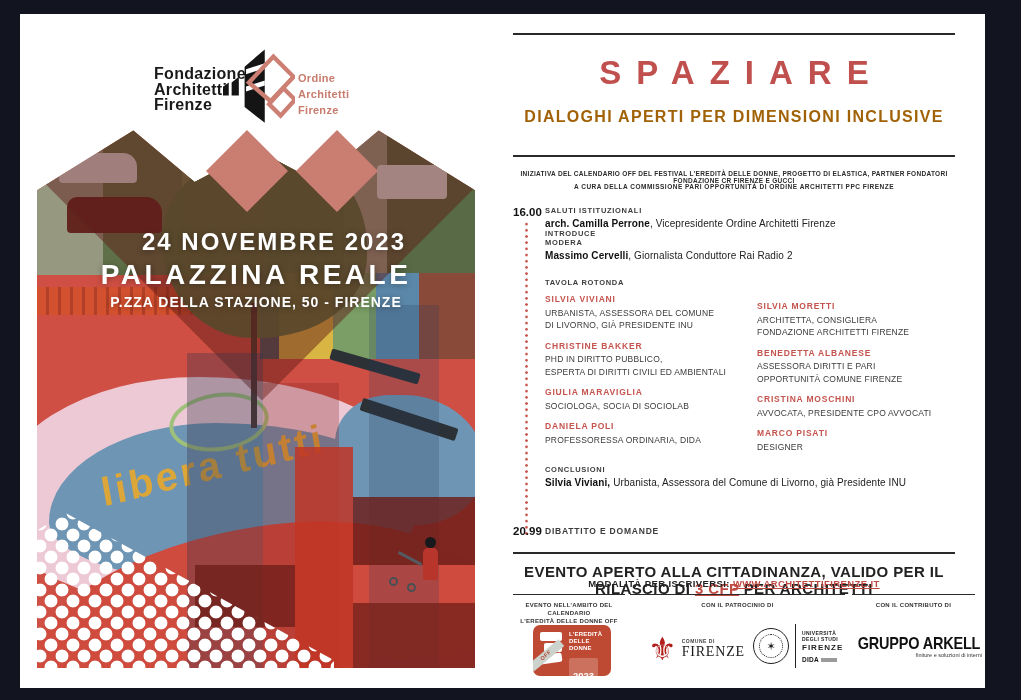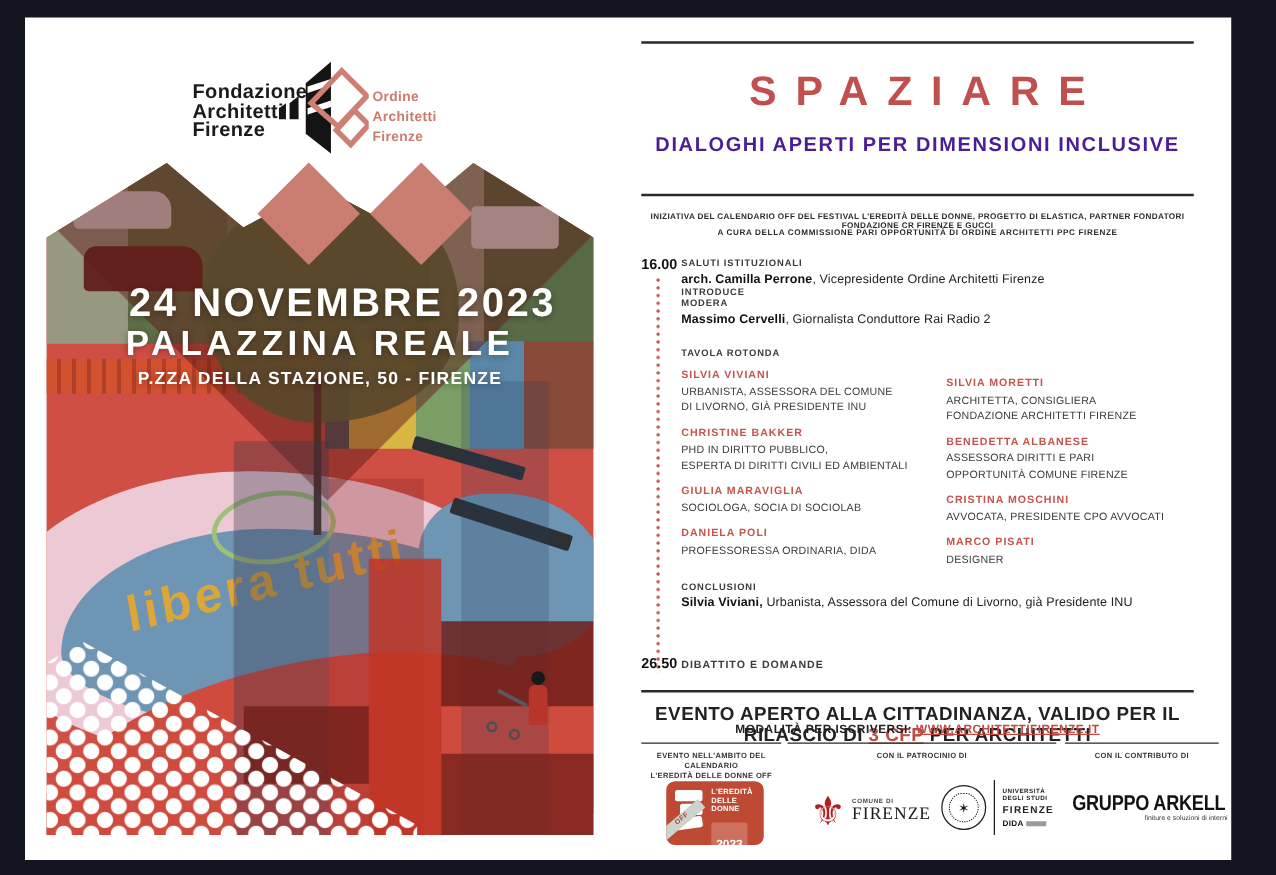--- a/index.html
+++ b/index.html
@@ -100,7 +100,7 @@
     font-size:33px; font-weight:bold; letter-spacing:15px; padding-left:15px;
     color:#c0504d; }
   .subtitle { left:493px; top:94px; width:442px; text-align:center;
-    font-size:16px; font-weight:bold; letter-spacing:1.3px; color:#4c1d95; }
+    font-size:16px; font-weight:bold; letter-spacing:1.3px; color:#a16207; }
 
   .intro1 { left:493px; top:156px; width:442px; text-align:center;
     font-size:6.5px; font-weight:bold; letter-spacing:.3px; color:#2b2b2b; }

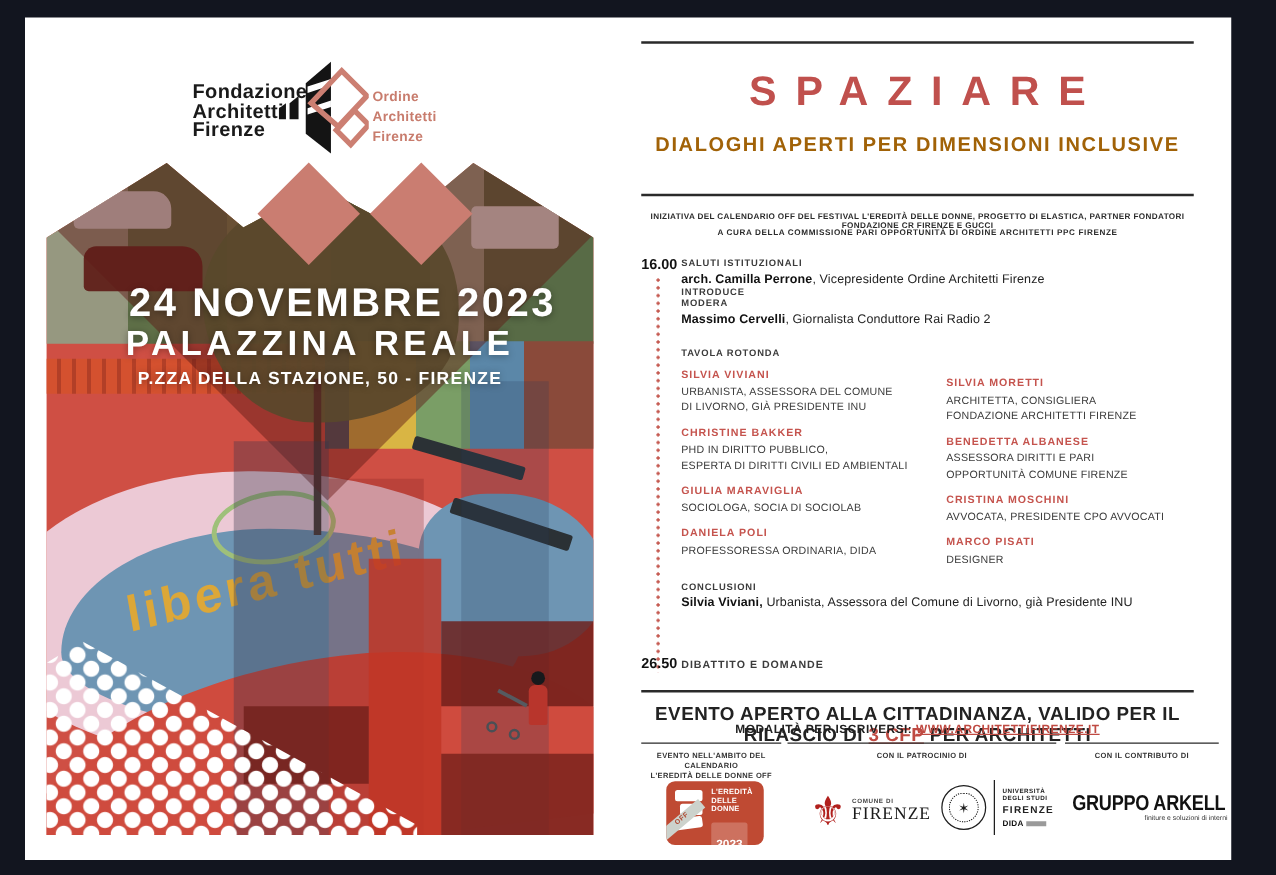--- a/index.html
+++ b/index.html
@@ -83,7 +83,7 @@
 
   .hero-text { left:0; top:100px; width:100%; text-align:center; color:#ffffff;
     text-shadow:0 1px 6px rgba(0,0,0,.35); }
-  .hero-date  { font-size:32px; font-weight:bold; letter-spacing:2px; line-height:34px;padding-left:36px; }
+  .hero-date  { font-size:24px; font-weight:bold; letter-spacing:2px; line-height:34px;padding-left:36px; }
   .hero-venue { font-size:28px; font-weight:bold; letter-spacing:3.5px; line-height:32px; }
   .hero-addr  { font-size:14px; font-weight:bold; letter-spacing:1px; line-height:22px; }
 

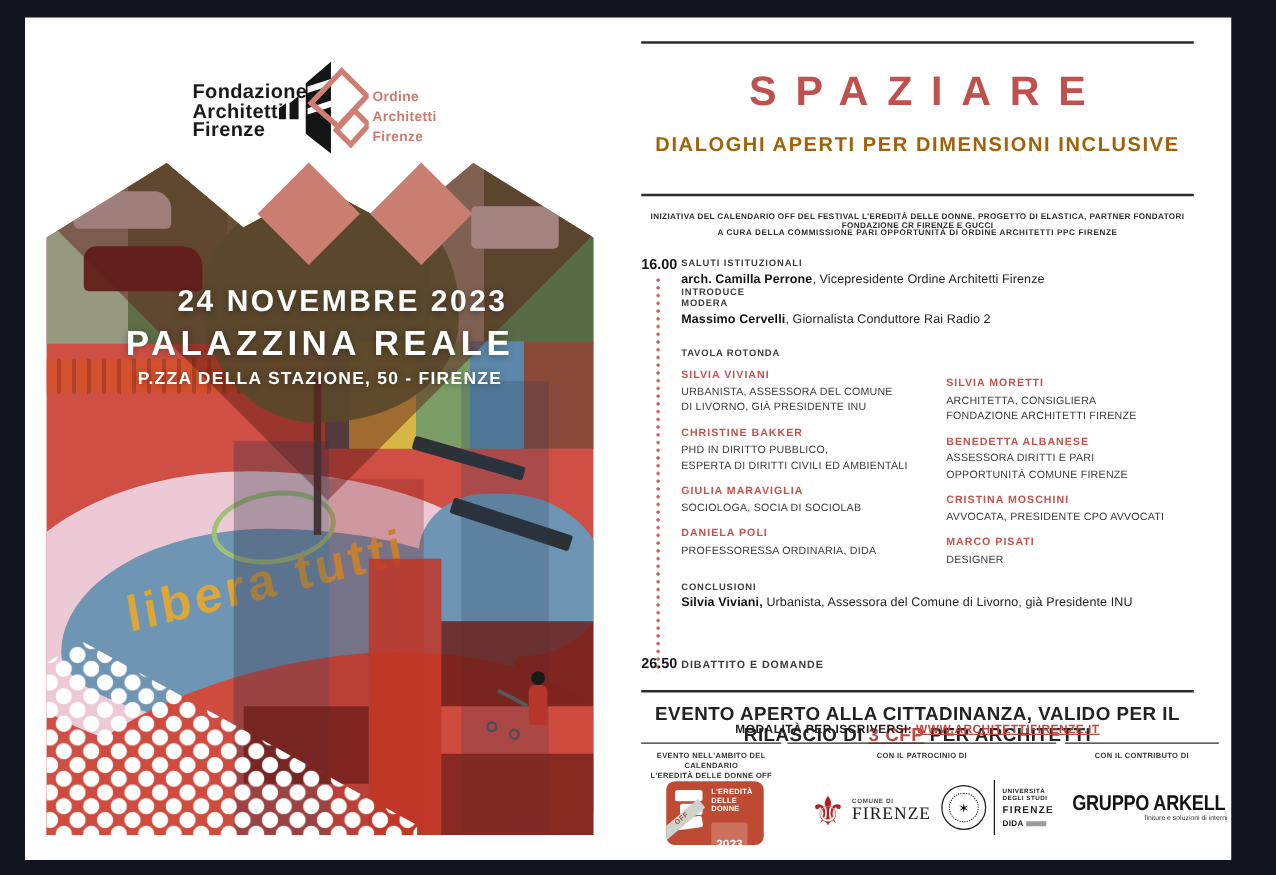--- a/index.html
+++ b/index.html
@@ -245,7 +245,7 @@
   <div class="abs program">
     <div class="ptime t-start">16.00</div>
     <div class="dotline"></div>
-    <div class="ptime t-end">26.50</div>
+    <div class="ptime t-end">20.99</div>
     <div class="debate">DIBATTITO E DOMANDE</div>
 
     <div class="pflow">

